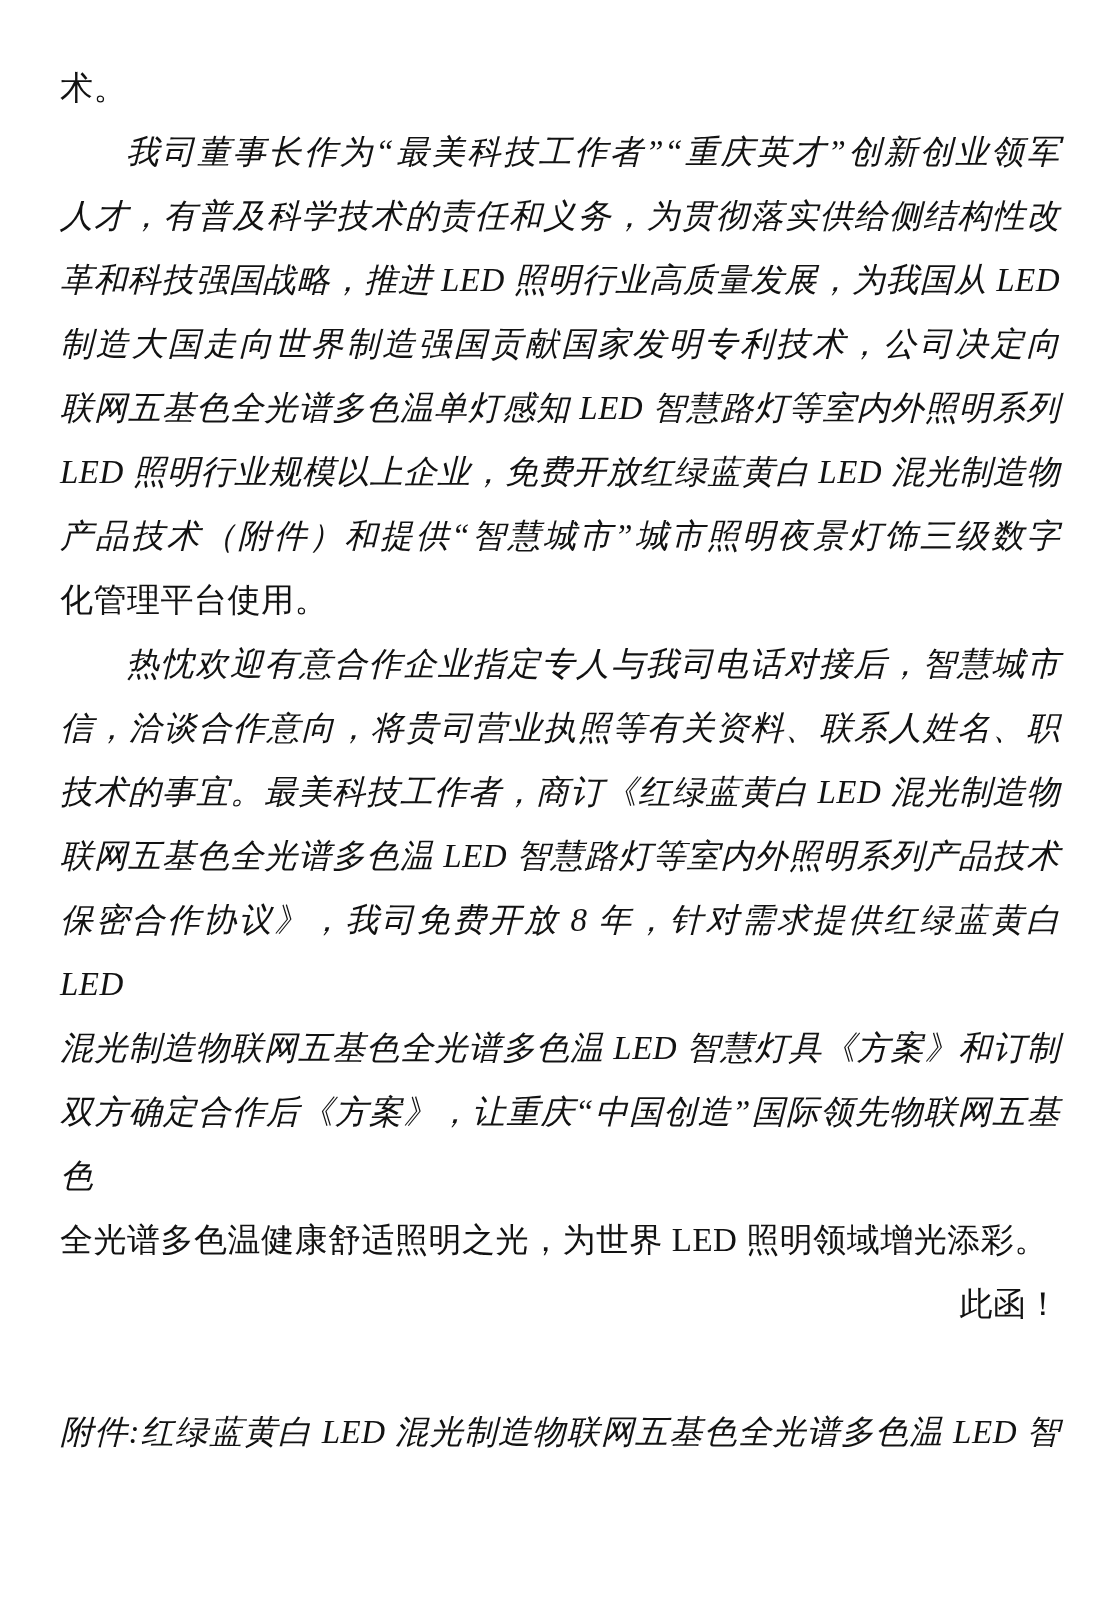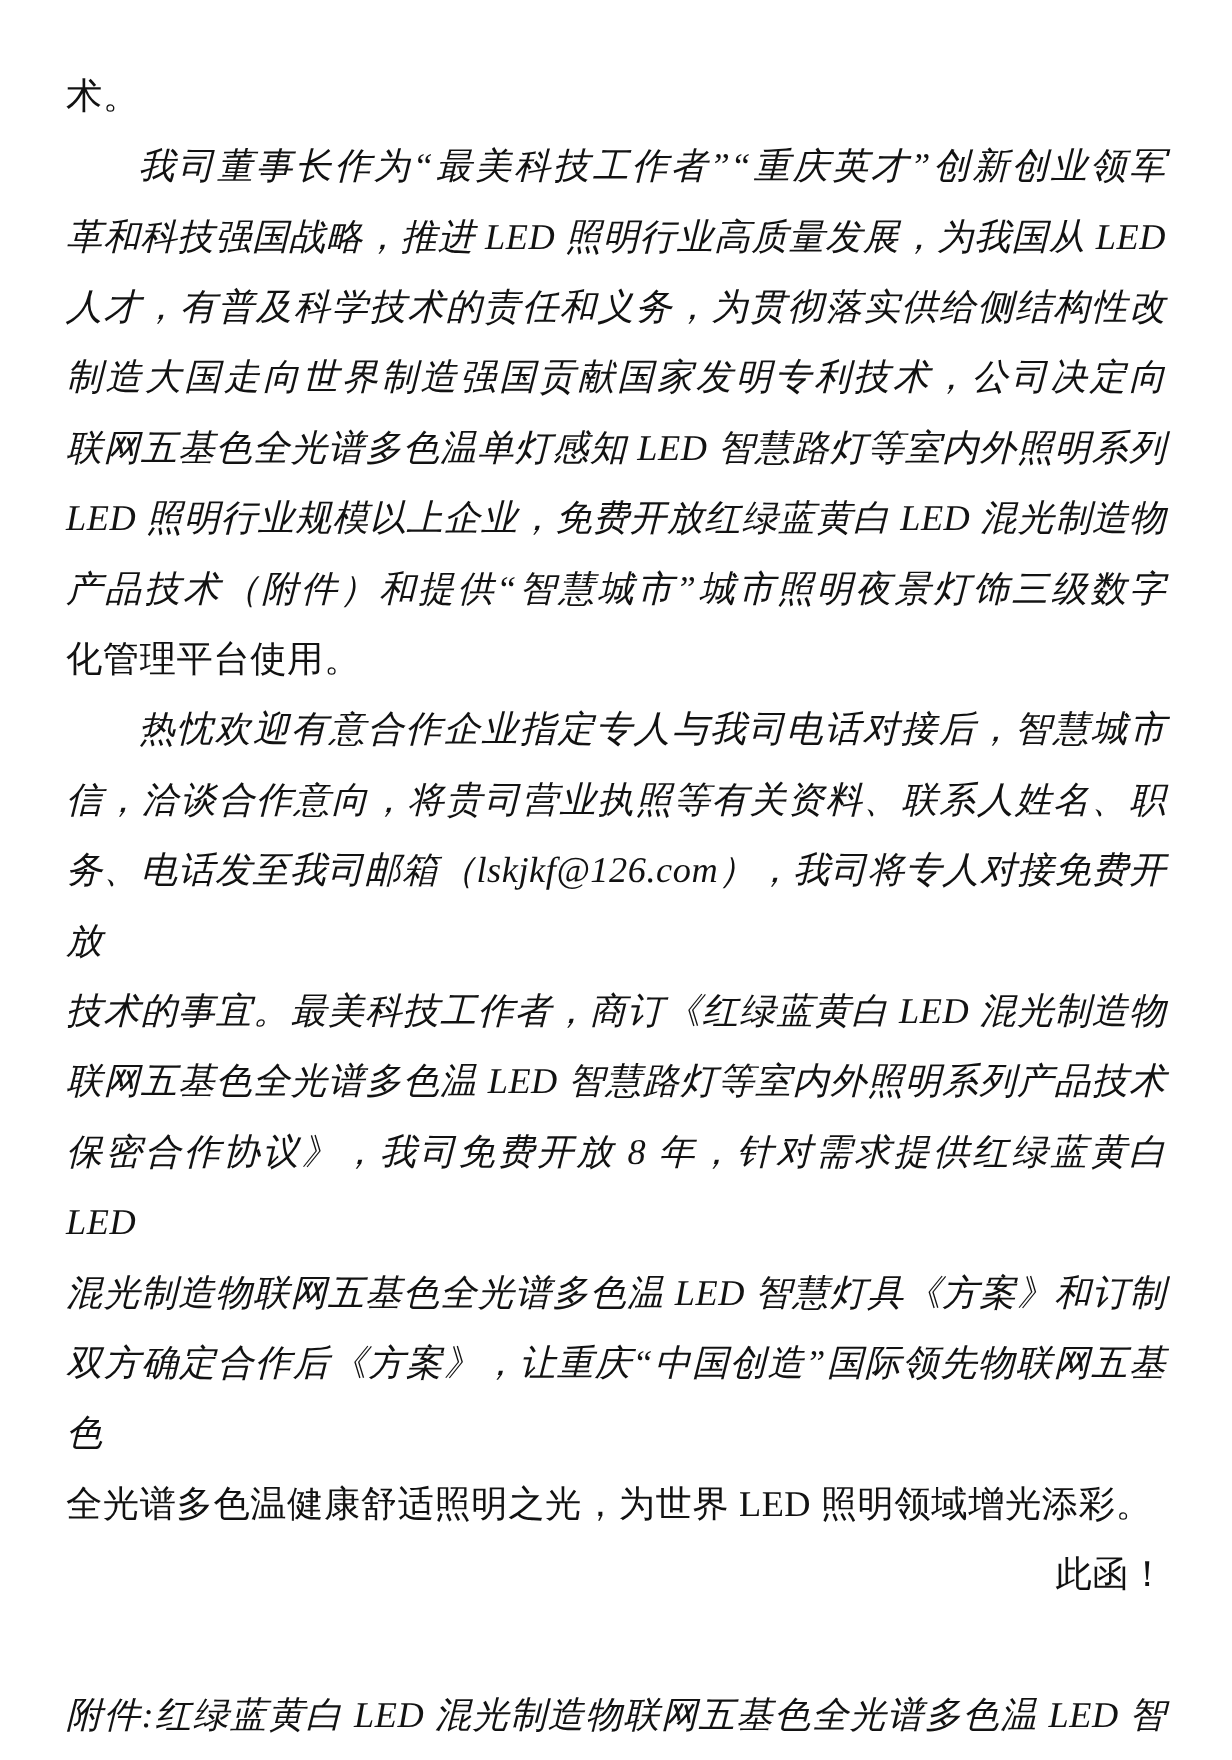--- a/index.html
+++ b/index.html
@@ -50,8 +50,8 @@
 
   <div class="paragraph">
     <div class="line j ind2">我司董事长作为“最美科技工作者”“重庆英才”创新创业领军</div>
+    <div class="line j">人才，有普及科学技术的责任和义务，为贯彻落实供给侧结构性改</div>
     <div class="line j">革和科技强国战略，推进 LED 照明行业高质量发展，为我国从 LED</div>
-    <div class="line j">人才，有普及科学技术的责任和义务，为贯彻落实供给侧结构性改</div>
     <div class="line j">制造大国走向世界制造强国贡献国家发明专利技术，公司决定向</div>
     <div class="line j">联网五基色全光谱多色温单灯感知 LED 智慧路灯等室内外照明系列</div>
     <div class="line j">LED 照明行业规模以上企业，免费开放红绿蓝黄白 LED 混光制造物</div>

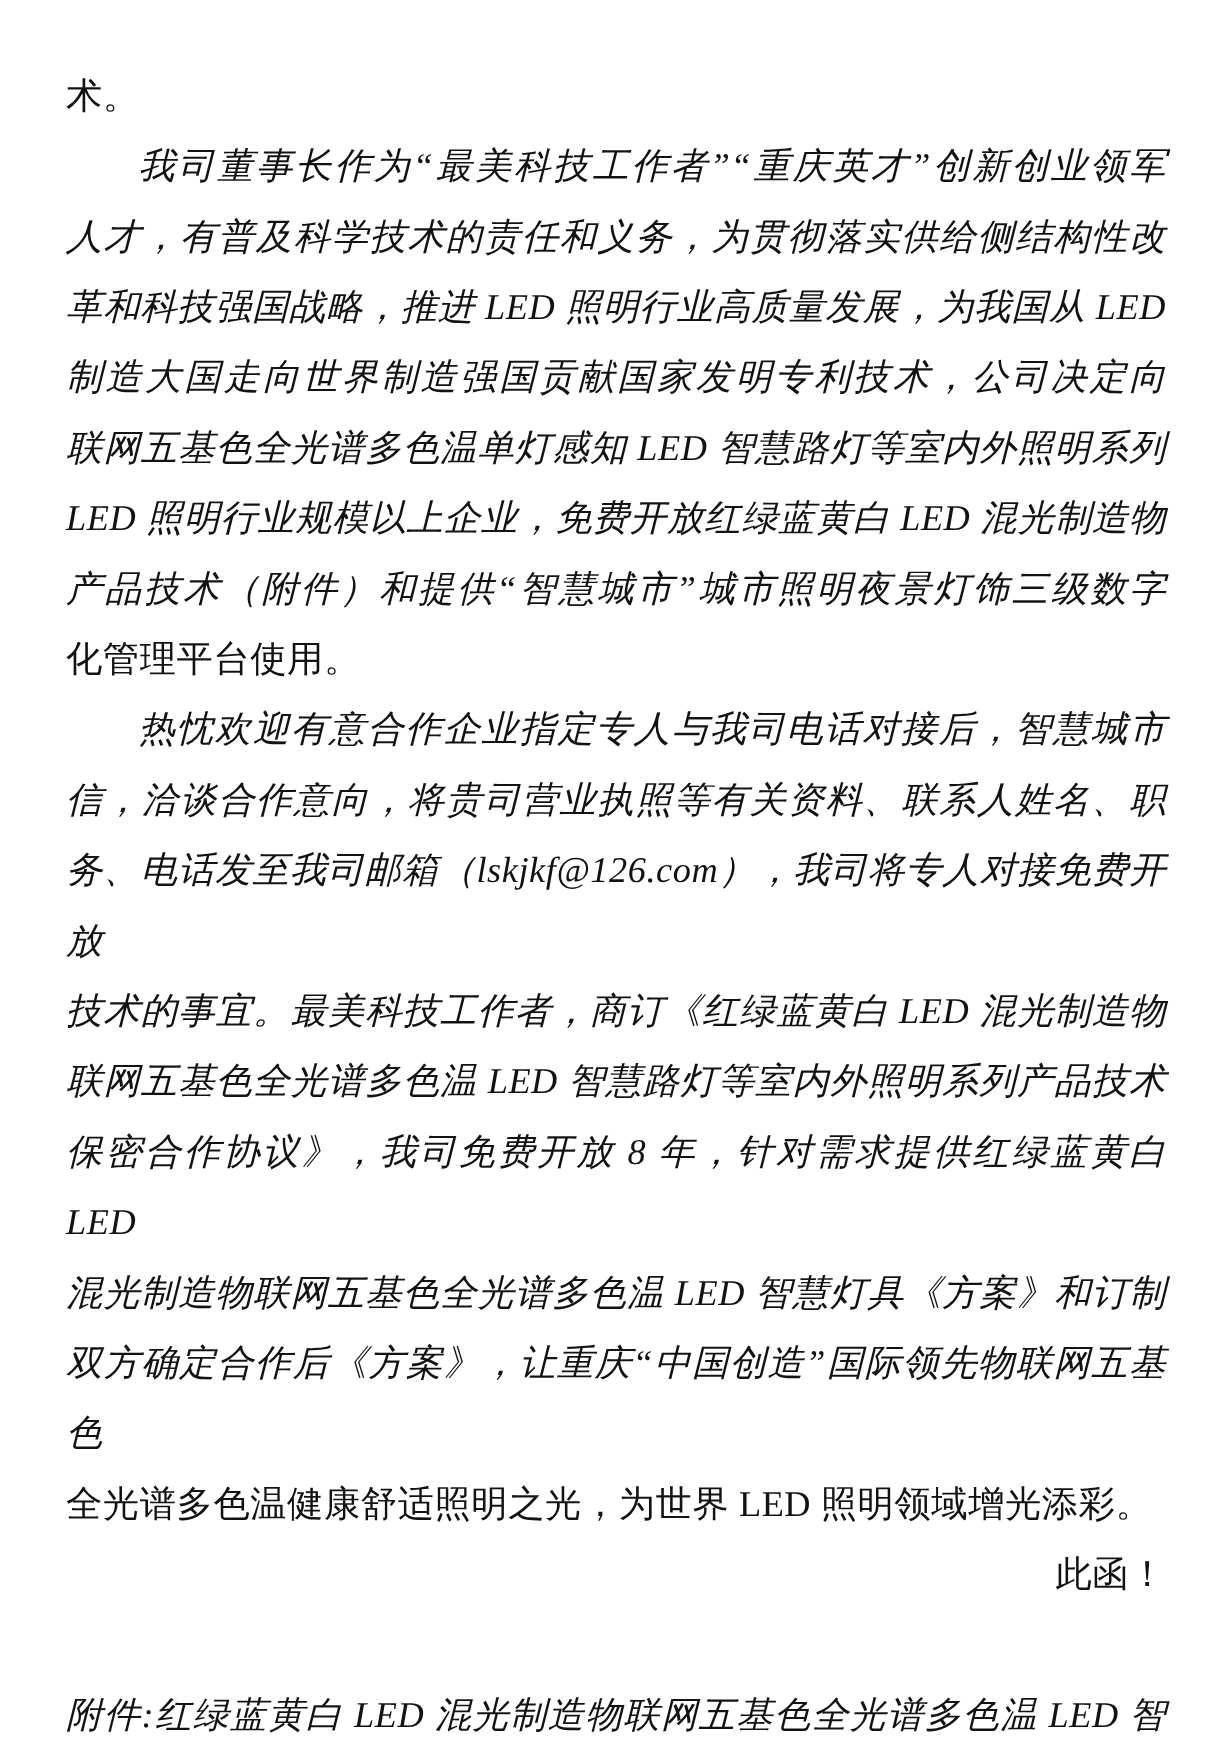--- a/index.html
+++ b/index.html
@@ -62,7 +62,6 @@
   <div class="paragraph">
     <div class="line j ind2">热忱欢迎有意合作企业指定专人与我司电话对接后，智慧城市</div>
     <div class="line j">信，洽谈合作意向，将贵司营业执照等有关资料、联系人姓名、职</div>
-    <div class="line j">务、电话发至我司邮箱（lskjkf@126.com），我司将专人对接免费开放</div>
     <div class="line j">技术的事宜。最美科技工作者，商订《红绿蓝黄白 LED 混光制造物</div>
     <div class="line j">联网五基色全光谱多色温 LED 智慧路灯等室内外照明系列产品技术</div>
     <div class="line j">保密合作协议》，我司免费开放 8 年，针对需求提供红绿蓝黄白 LED</div>

